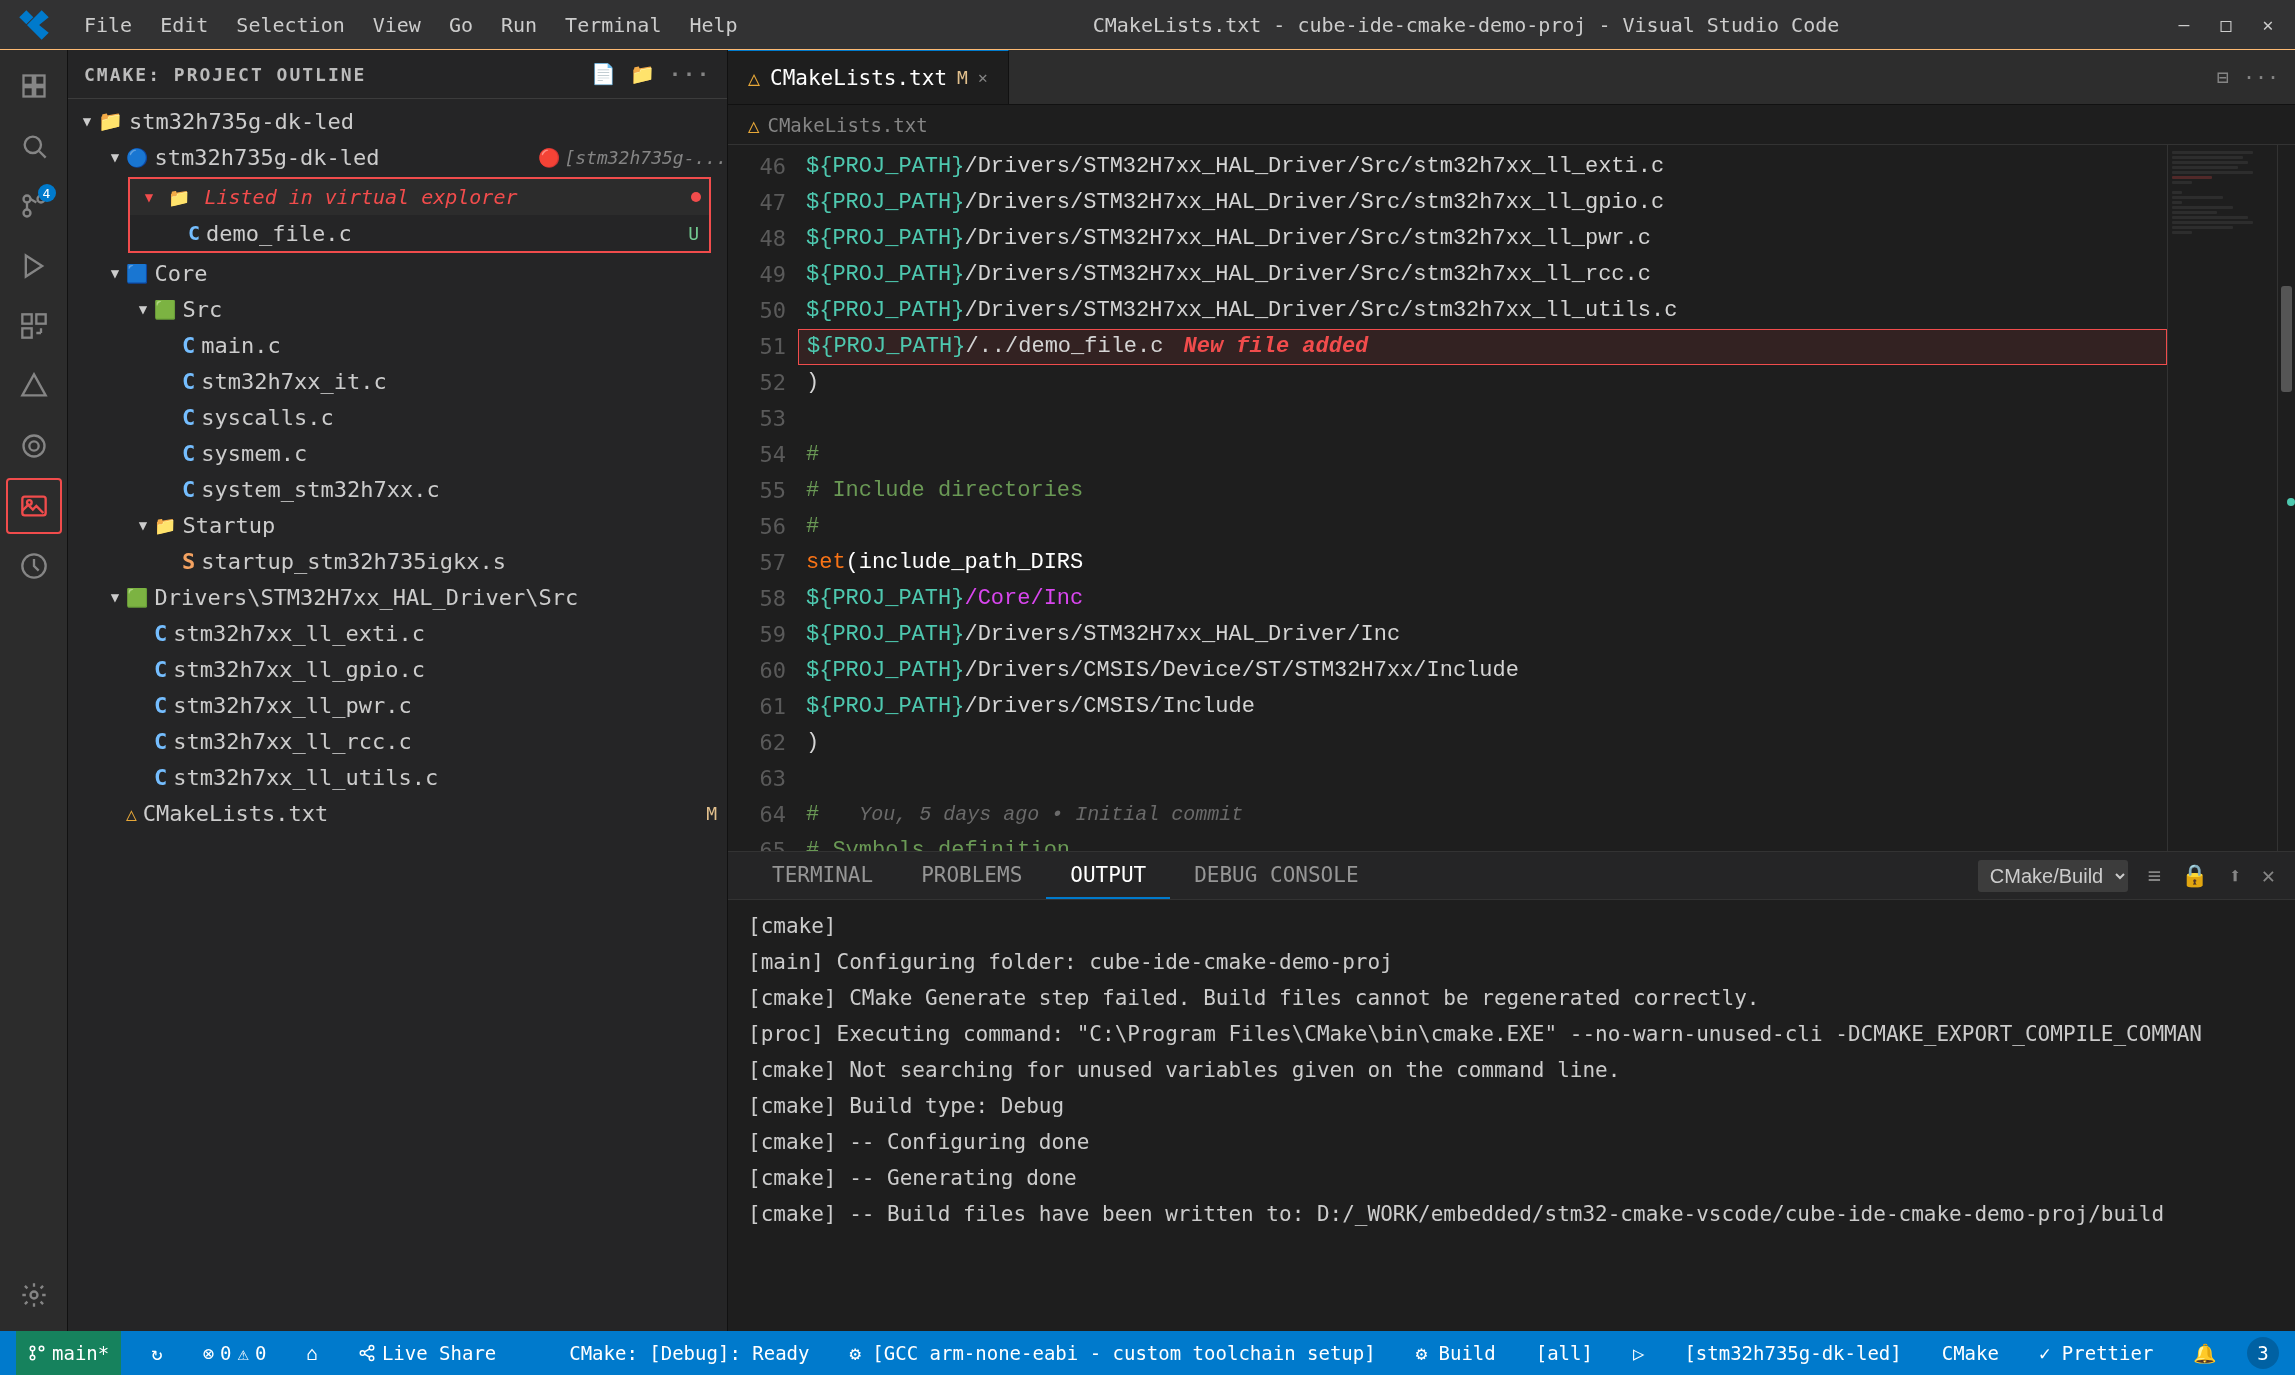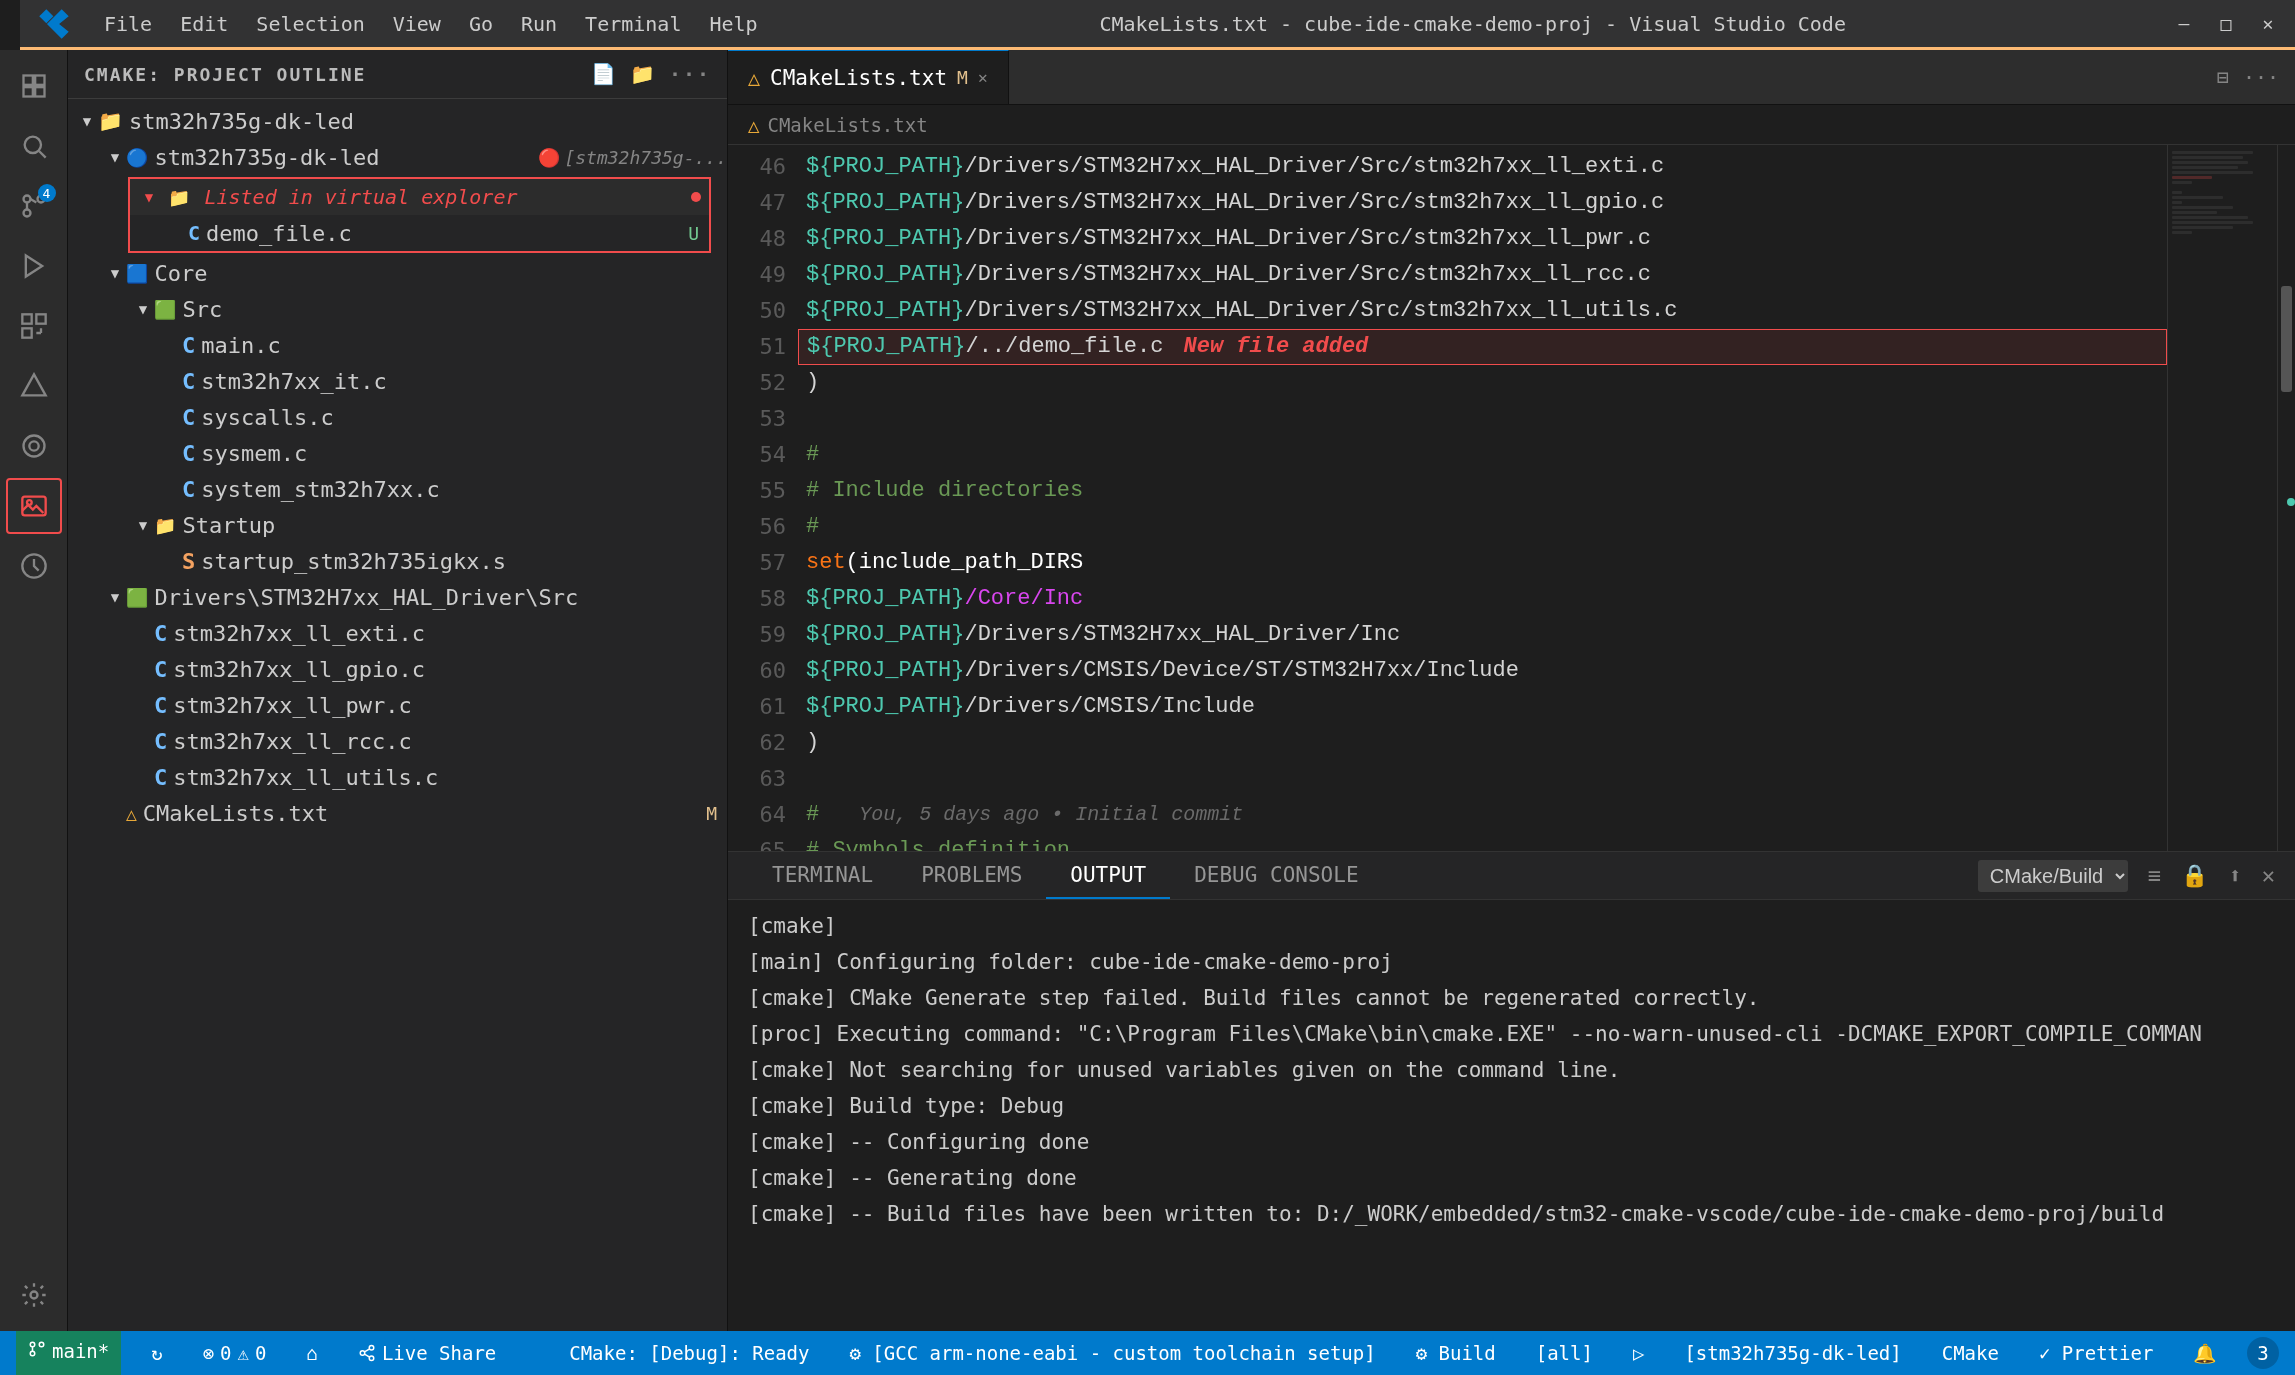--- a/index.html
+++ b/index.html
@@ -21,8 +21,7 @@
       align-items: center;
       padding: 0 16px;
       gap: 20px;
-      border-bottom: 3px solid #fdba74;
-      margin-left: 20px;
+      border-bottom: 1px solid #fdba74;
     }
     .titlebar-logo {
       width: 36px; height: 36px;

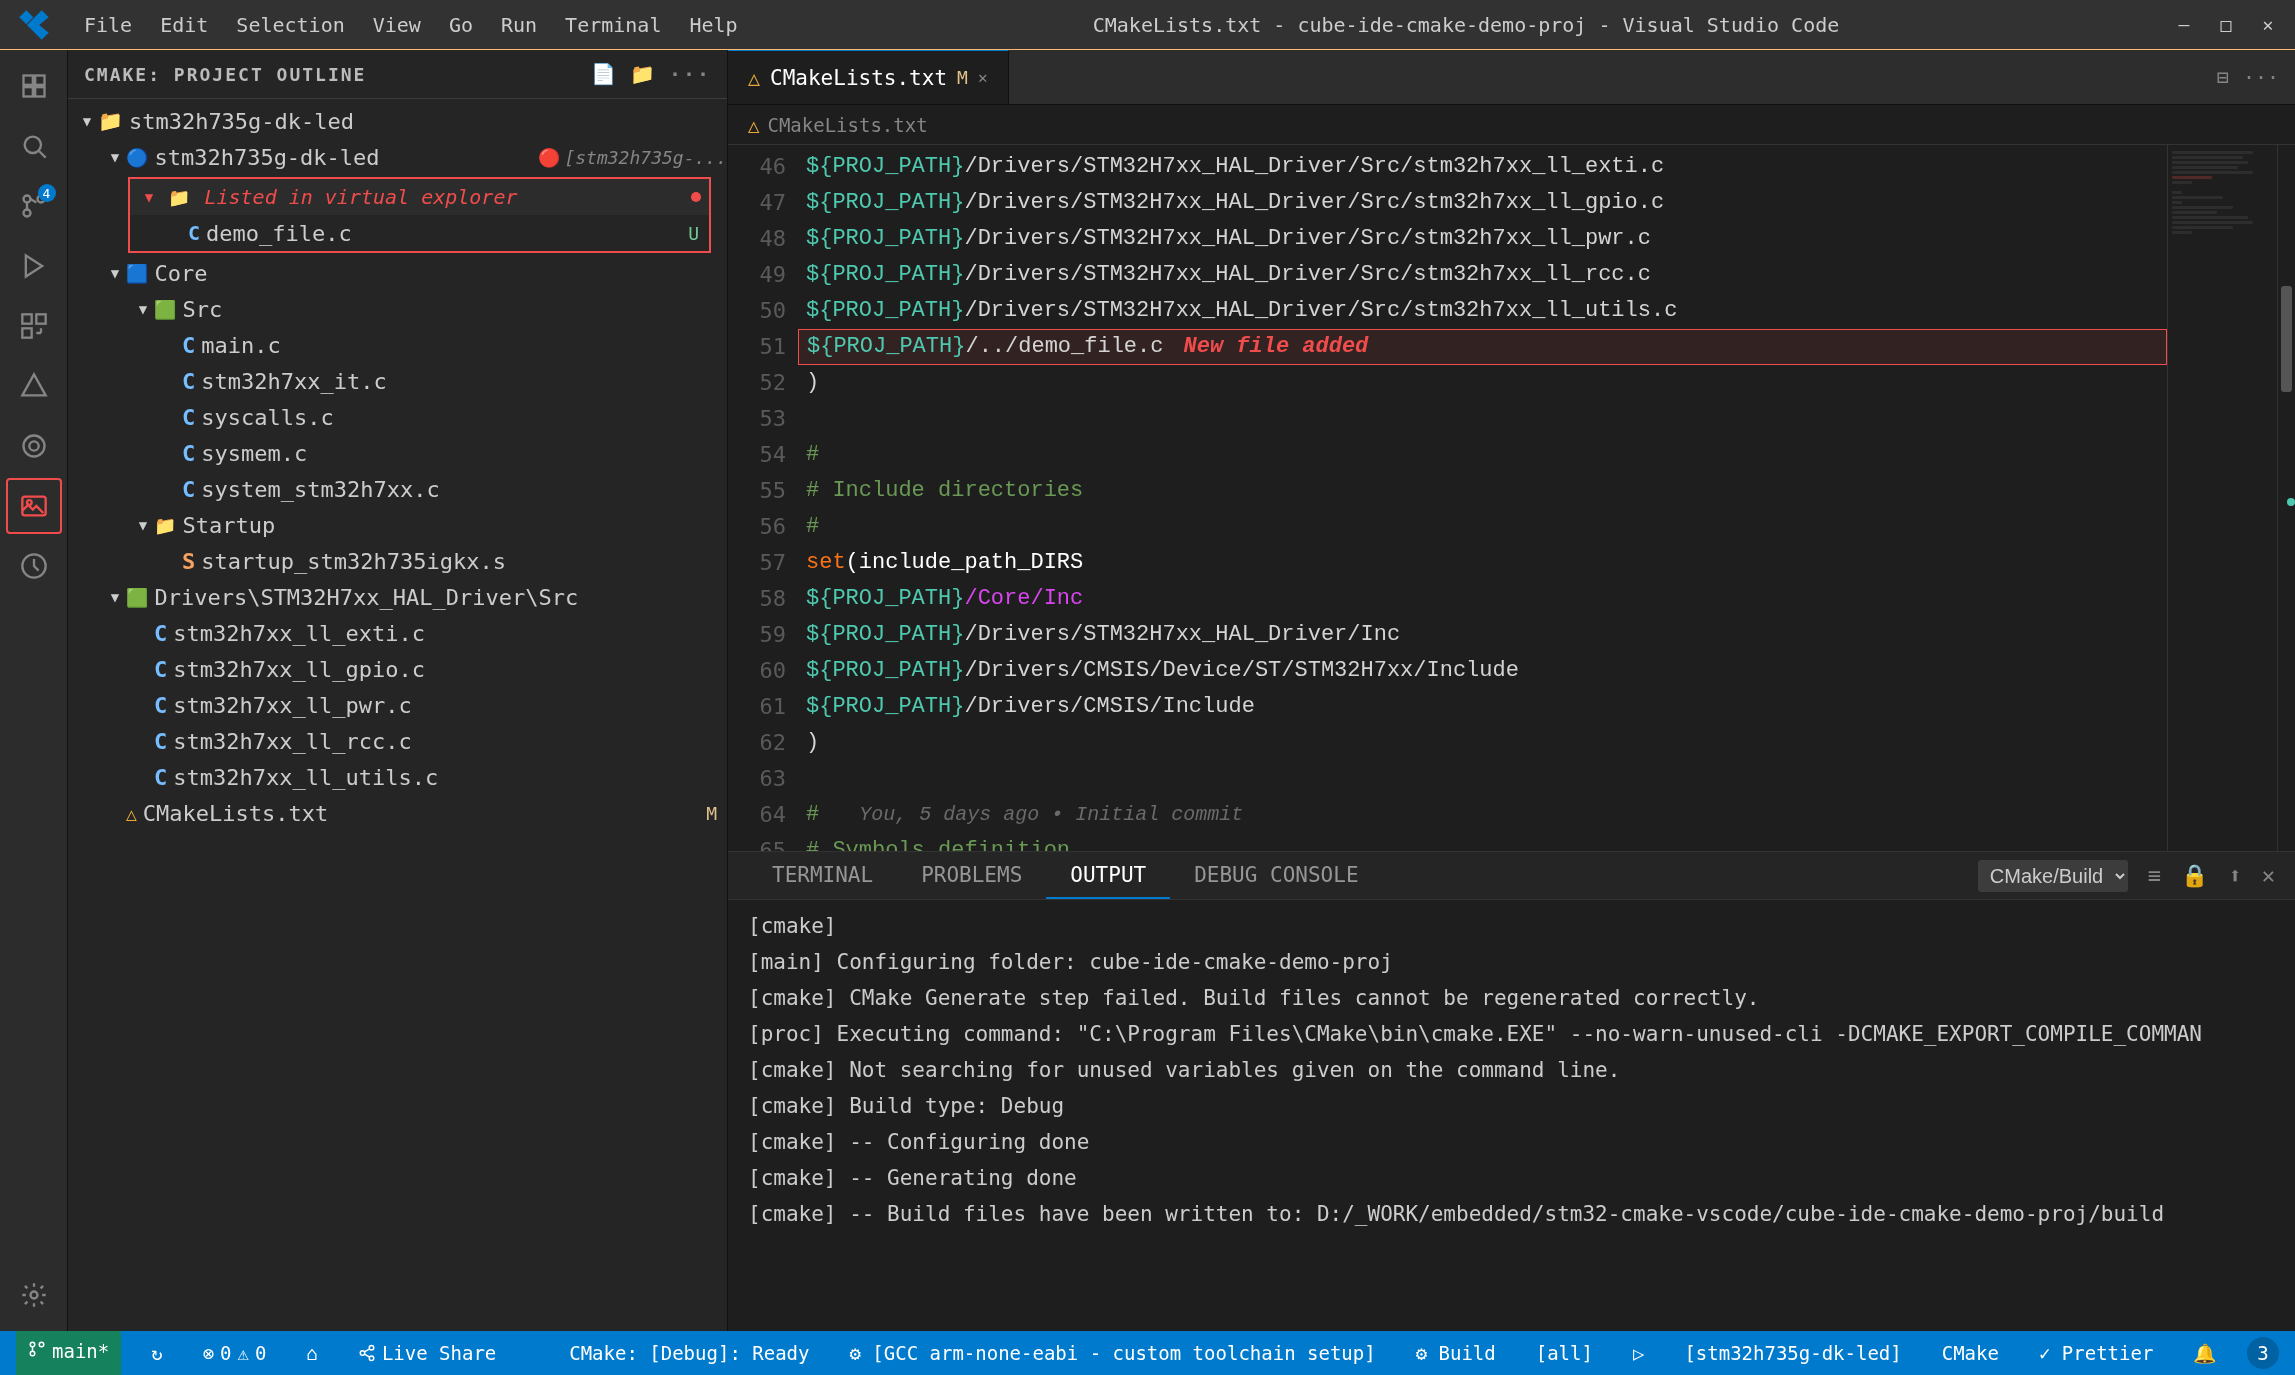--- a/index.html
+++ b/index.html
@@ -313,8 +313,8 @@
     .status-spacer { flex: 1; }
     .status-item-dark {
       background: #16825d;
-      display: flex; align-items: flex-start; gap: 6px;
-      padding: 9px 12px; height: 100%; cursor: pointer;
+      display: flex; align-items: center; gap: 6px;
+      padding: 16px 12px; height: 100%; cursor: pointer;
       white-space: nowrap;
     }
   </style>

